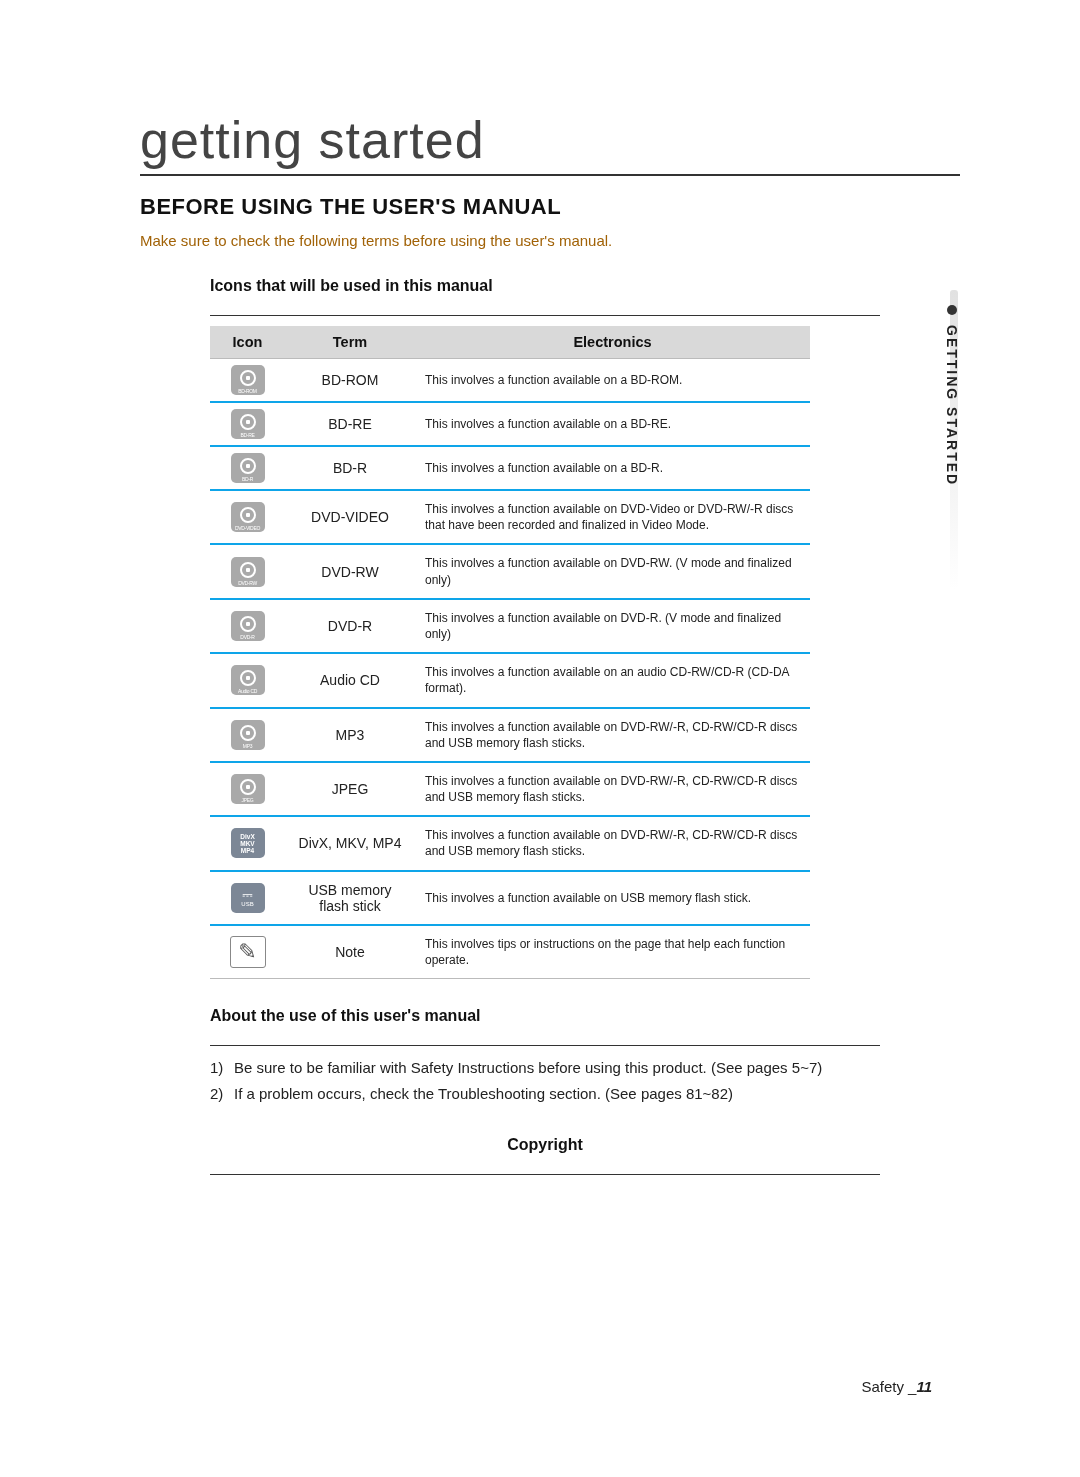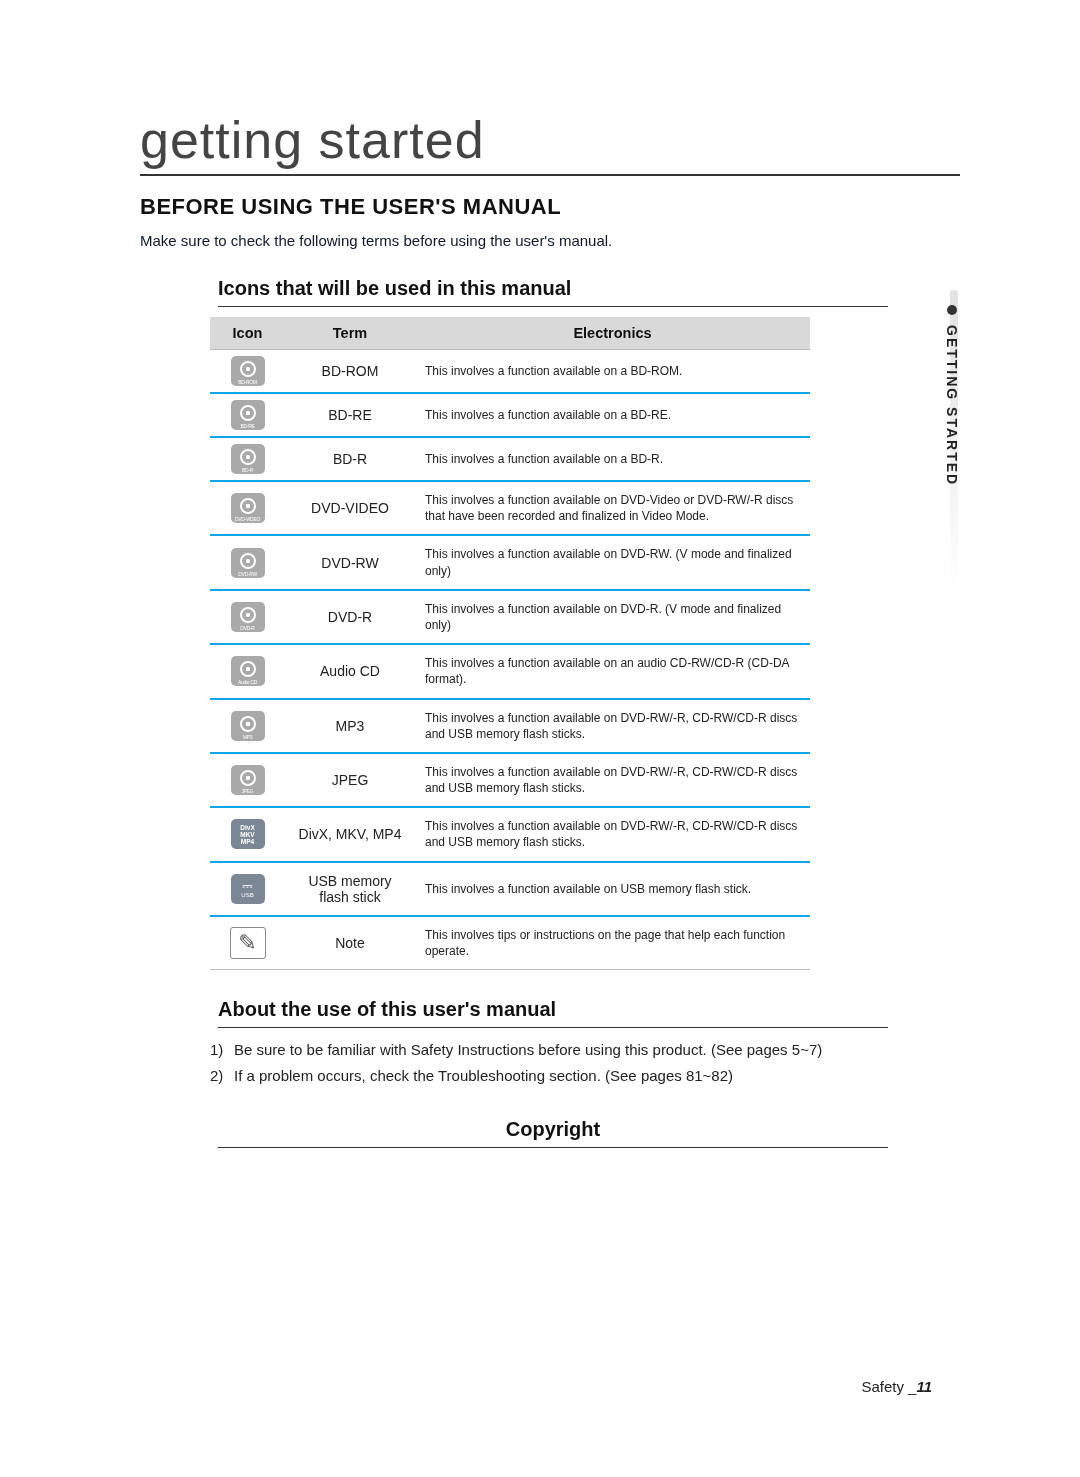--- a/index.html
+++ b/index.html
@@ -35,7 +35,7 @@
   .intro {
     font-size: 15px;
     margin: 0 0 28px 0;
-    color: #0f172a;
+    color: #a16207;
   }
   .subhead-wrap {
     margin: 0 0 10px 0;

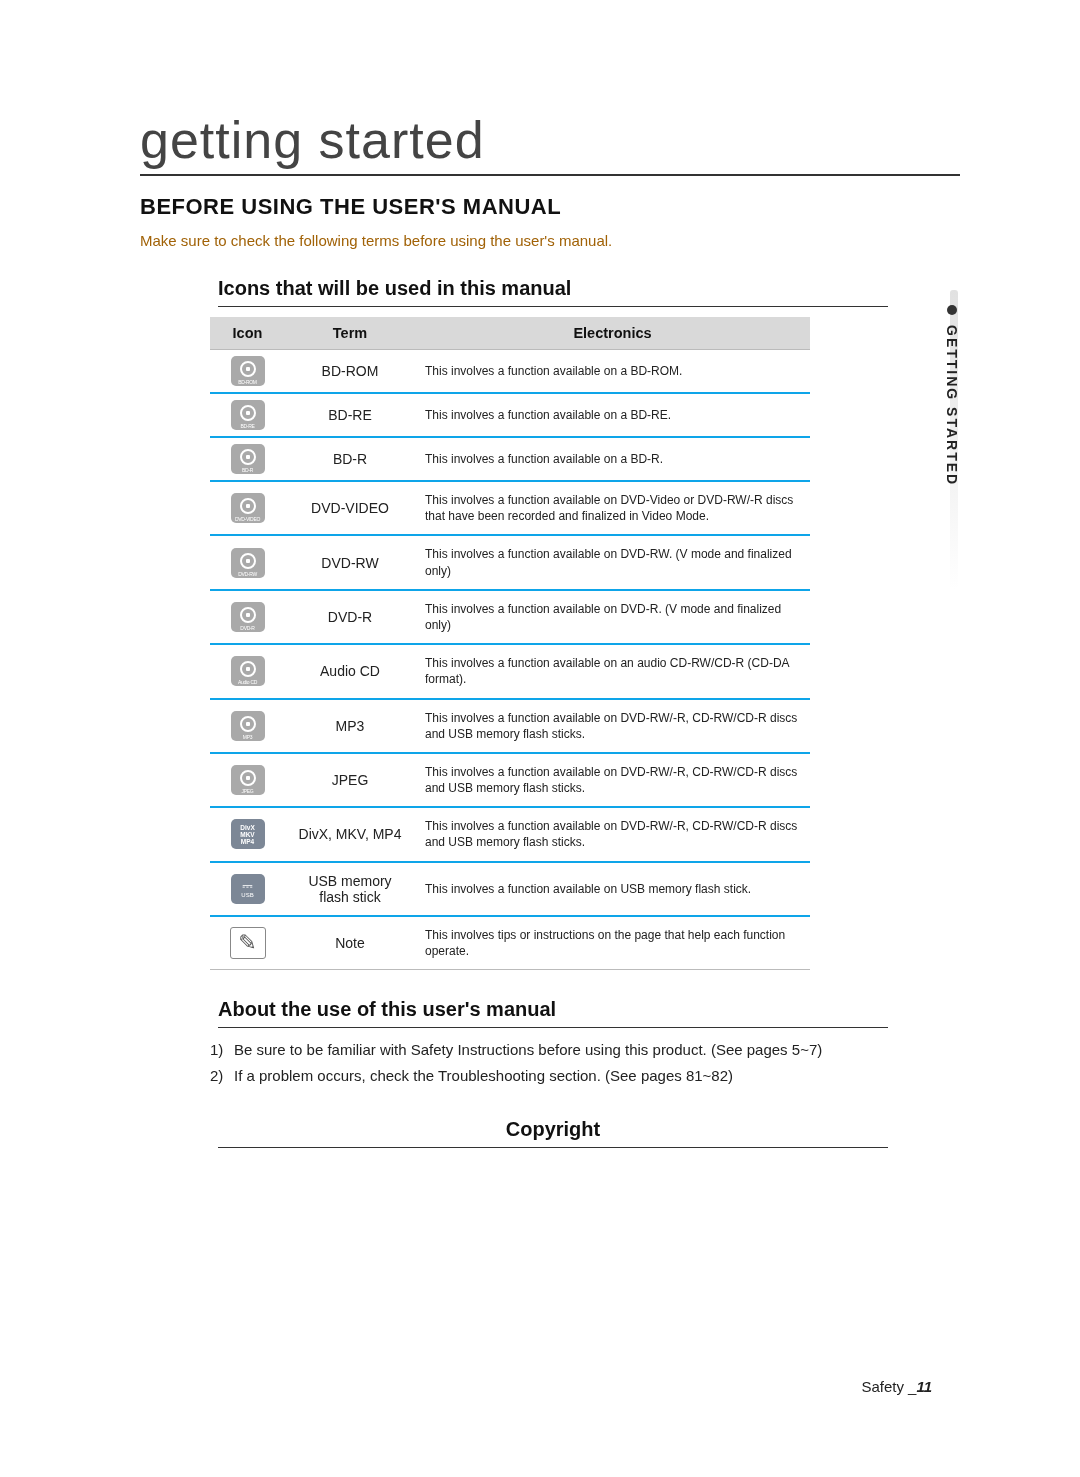--- a/index.html
+++ b/index.html
@@ -41,12 +41,12 @@
     margin: 0 0 10px 0;
   }
   .subhead {
-    font-size: 20px;
+    font-size: 16px;
     font-weight: bold;
     color: #111;
     border-bottom: 1px solid #333;
-    padding: 0 0 6px 0;
-    margin: 8px;
+    padding: 0 0 20px 0;
+    margin: 0;
     width: 670px;
     box-sizing: border-box;
   }

